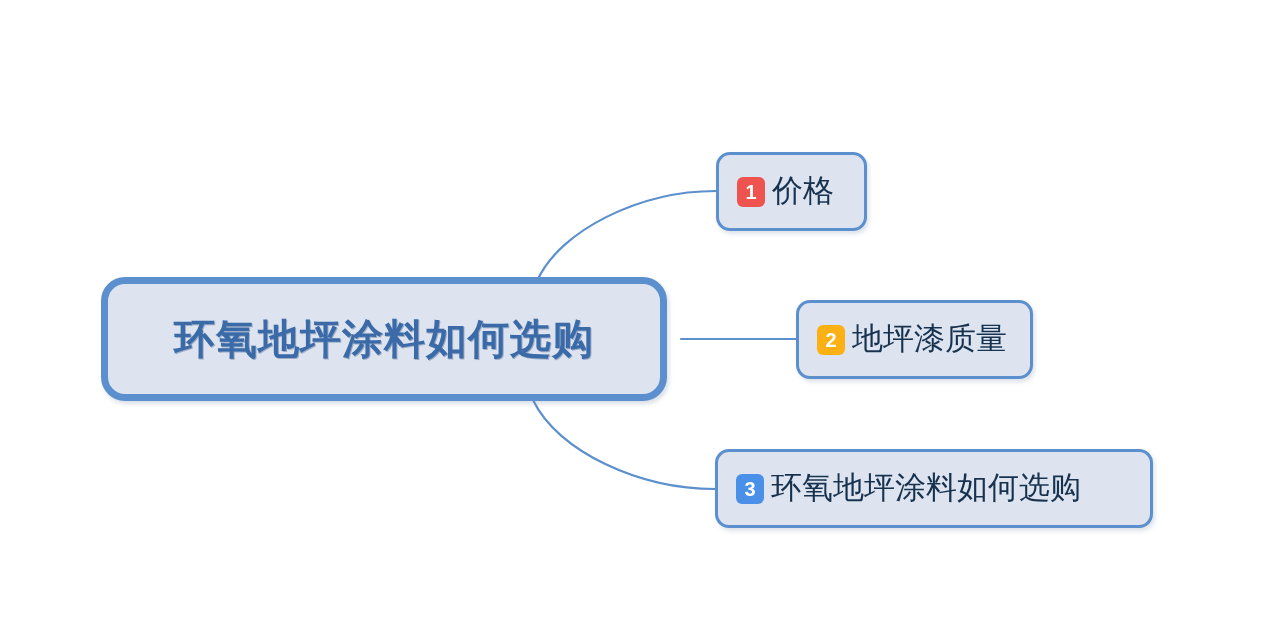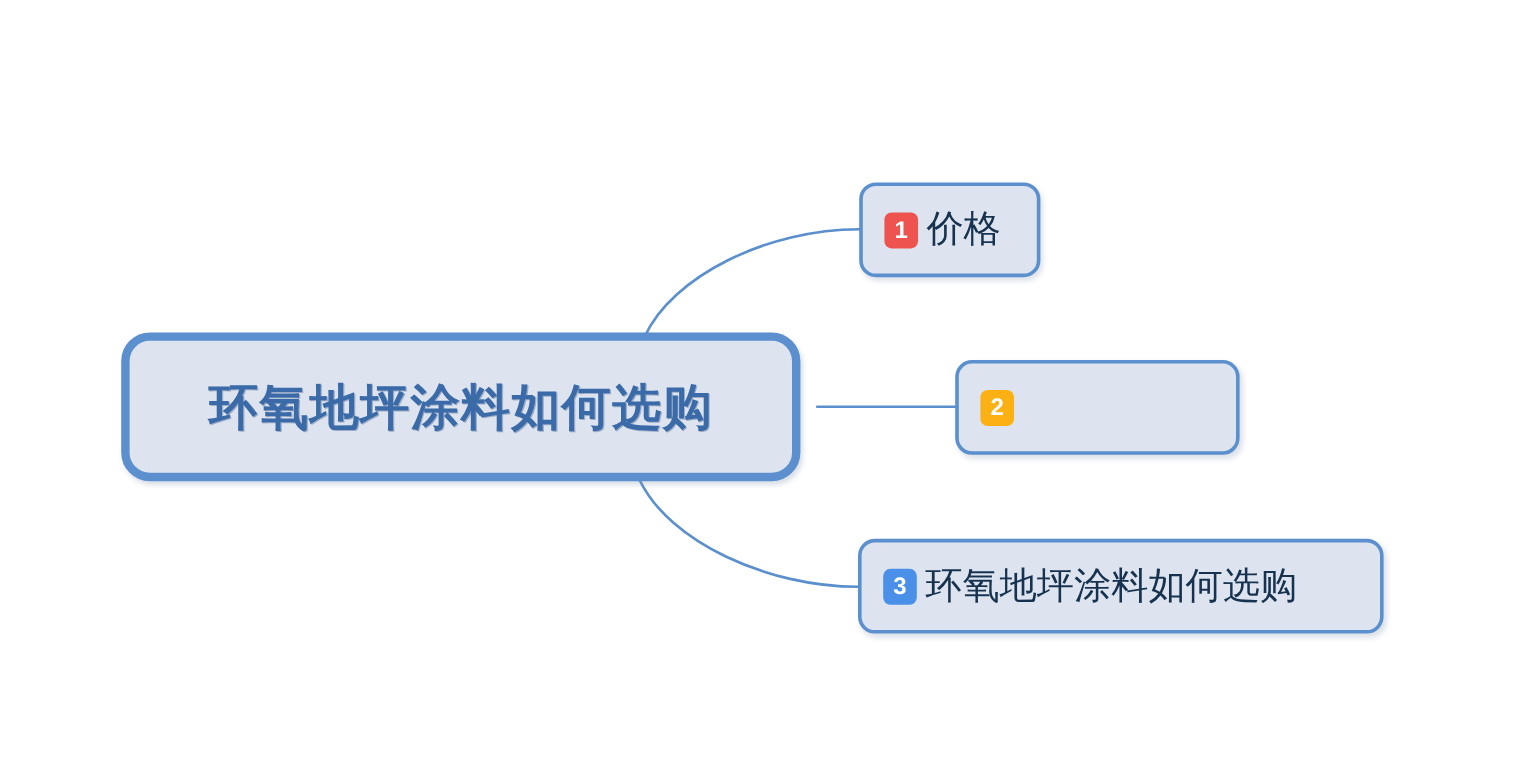--- a/index.html
+++ b/index.html
@@ -123,6 +123,7 @@
   <div class="branch-node" id="node-quality">
     <div class="branch-inner">
       <span class="badge" style="background: rgb(251, 176, 20);">2</span>
+      <span class="branch-label">地坪漆质量</span>
     </div>
   </div>
 

